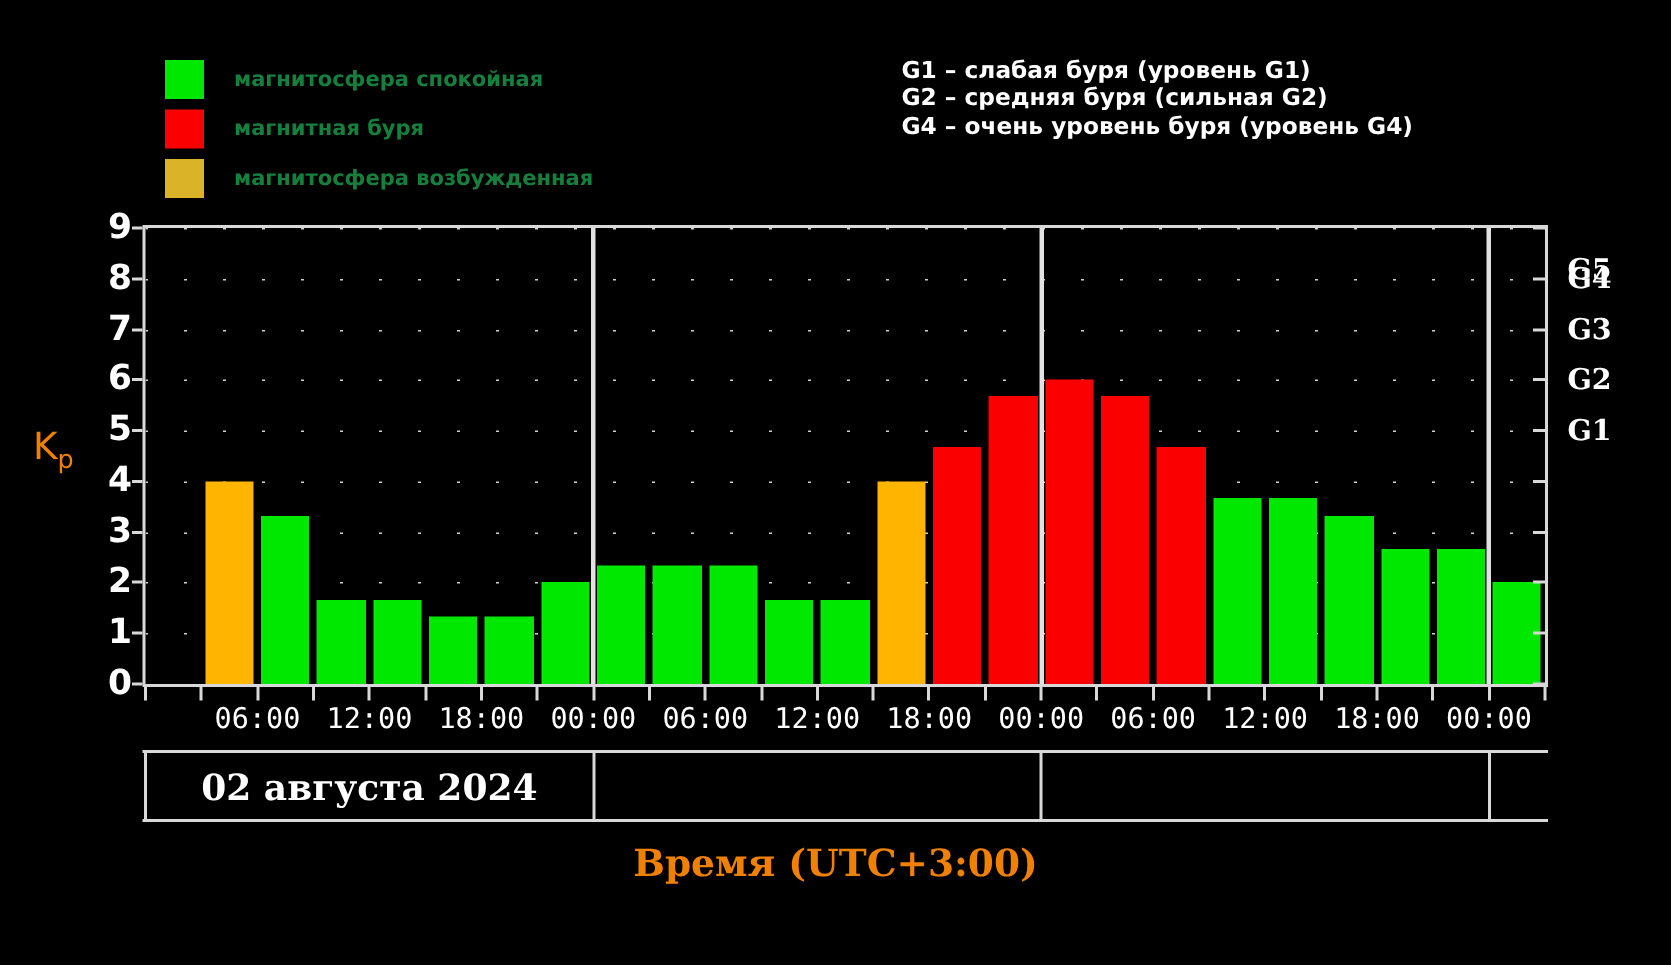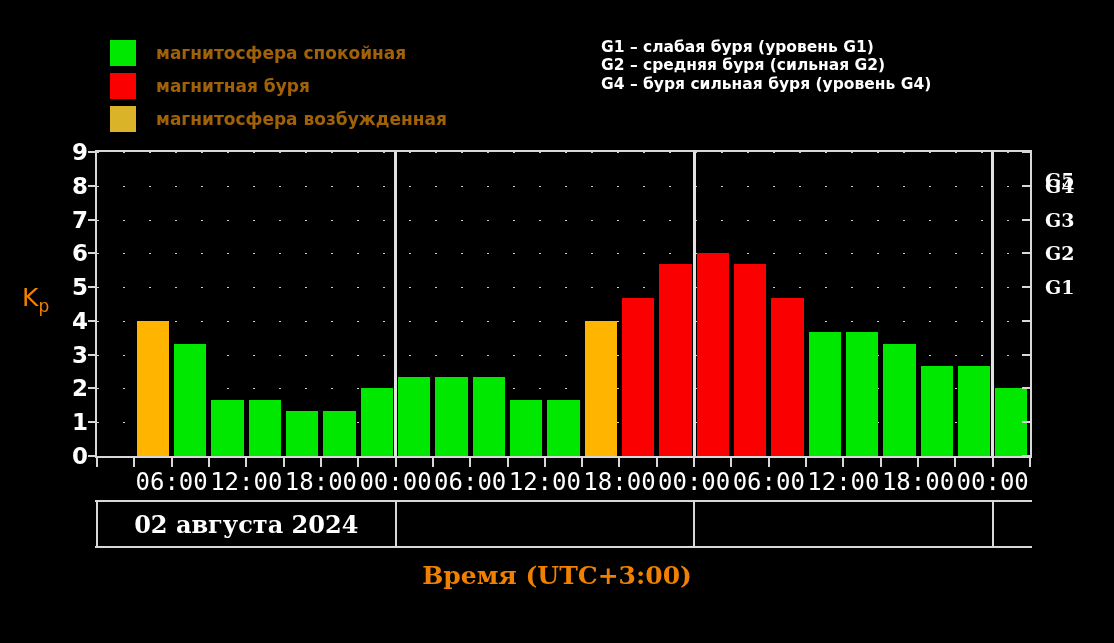--- a/index.html
+++ b/index.html
@@ -15,8 +15,8 @@
   .legend-row{display:flex;align-items:center;height:30px;margin-bottom:3px;}
   .swatch{width:26px;height:26px;display:block;}
   .legend-label{
-    color:#a16207;font-family:"DejaVu Sans", sans-serif;font-weight:bold;
-    font-size:17px;margin-left:20px;white-space:nowrap;letter-spacing:0px;
+    color:#15803d;font-family:"DejaVu Sans", sans-serif;font-weight:bold;
+    font-size:14px;margin-left:20px;white-space:nowrap;letter-spacing:0px;
   }
 
   

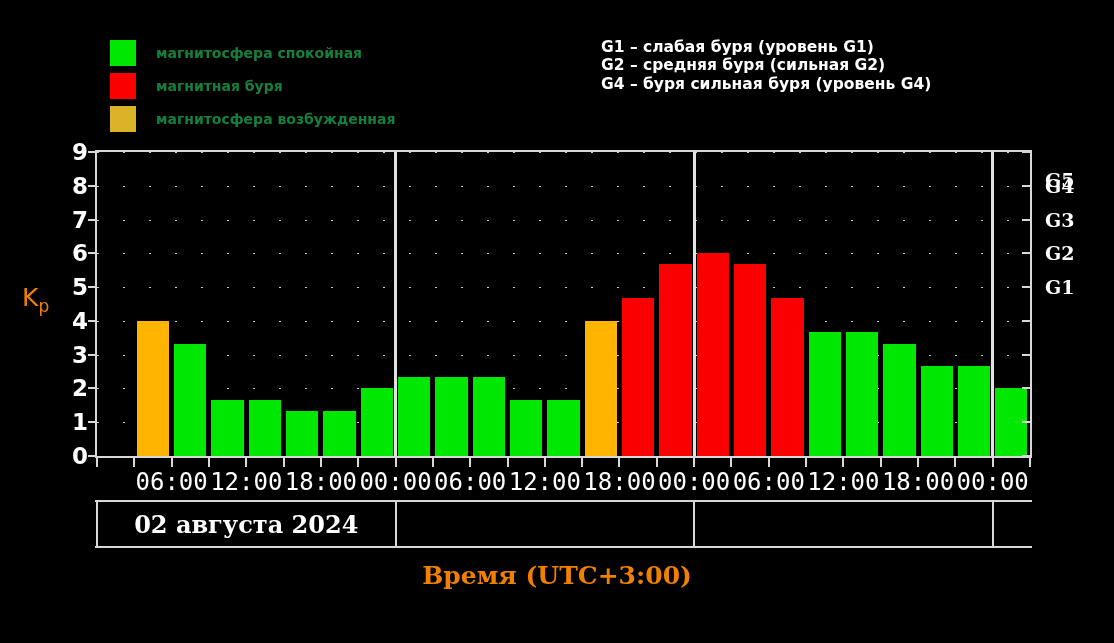--- a/index.html
+++ b/index.html
@@ -116,7 +116,7 @@
   <div class="gnotes" id="gnotes">
       <div class="gnote">G1 – слабая буря (уровень G1)</div>
       <div class="gnote">G2 – средняя буря (сильная G2)</div>
-      <div class="gnote">G4 – буря сильная буря (уровень G4)</div>
+      <div class="gnote">G4 – очень уровень буря (уровень G4)</div>
     </div>
 
   <div class="chart">

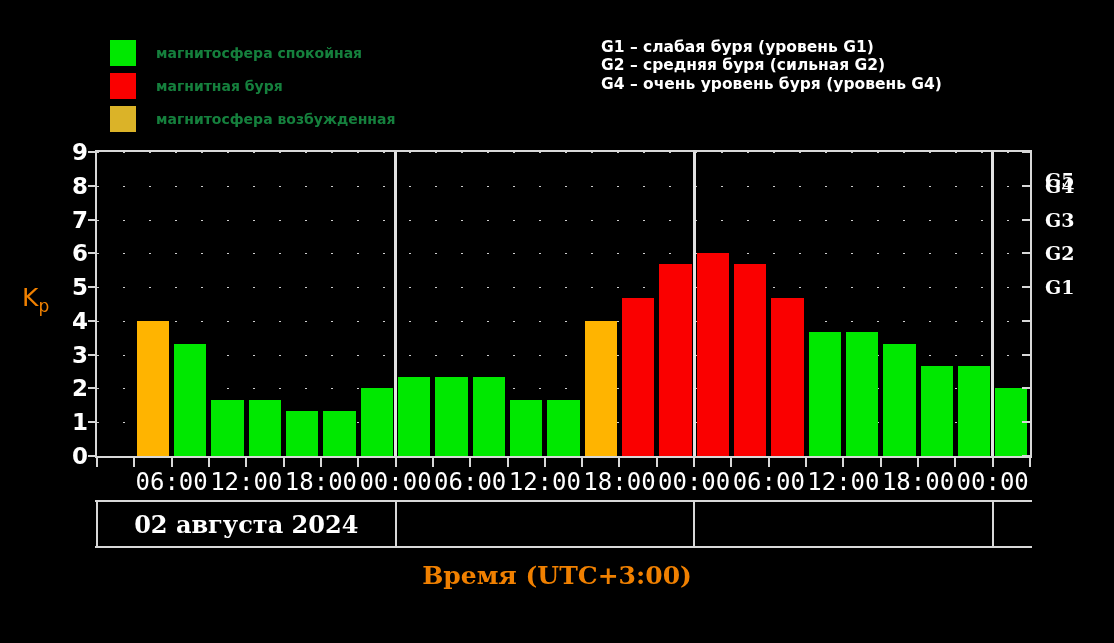--- a/index.html
+++ b/index.html
@@ -73,7 +73,7 @@
   
   .xtick{position:absolute;top:458px;width:2px;height:9px;background:#d8d8d8;}
   .xlab{
-    position:absolute;top:468px;color:#ffffff;font-size:24px;
+    position:absolute;top:468px;color:#ffffff;font-size:19px;
     font-family:"DejaVu Sans Mono", monospace;transform:translateX(-50%);
     white-space:nowrap;letter-spacing:0px;
   }

